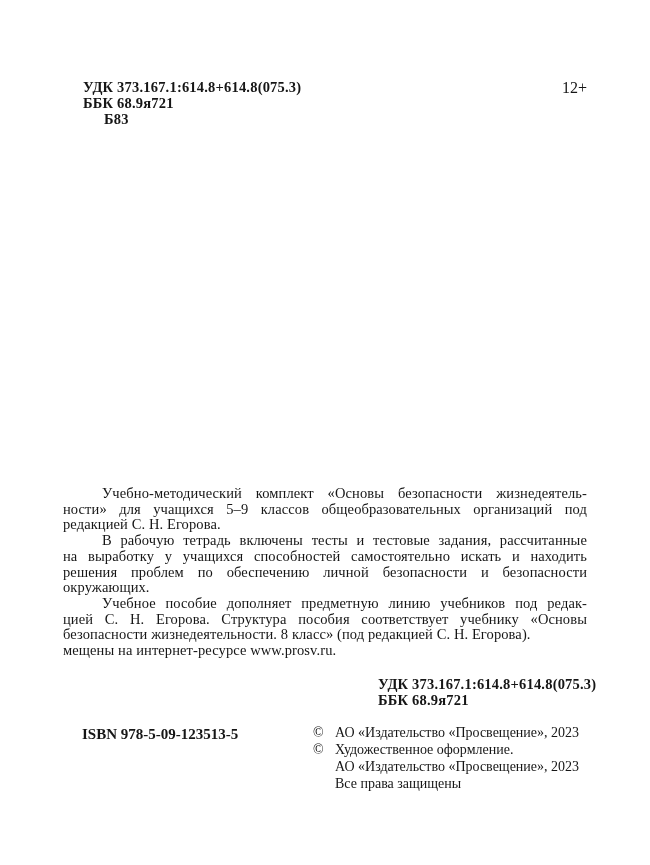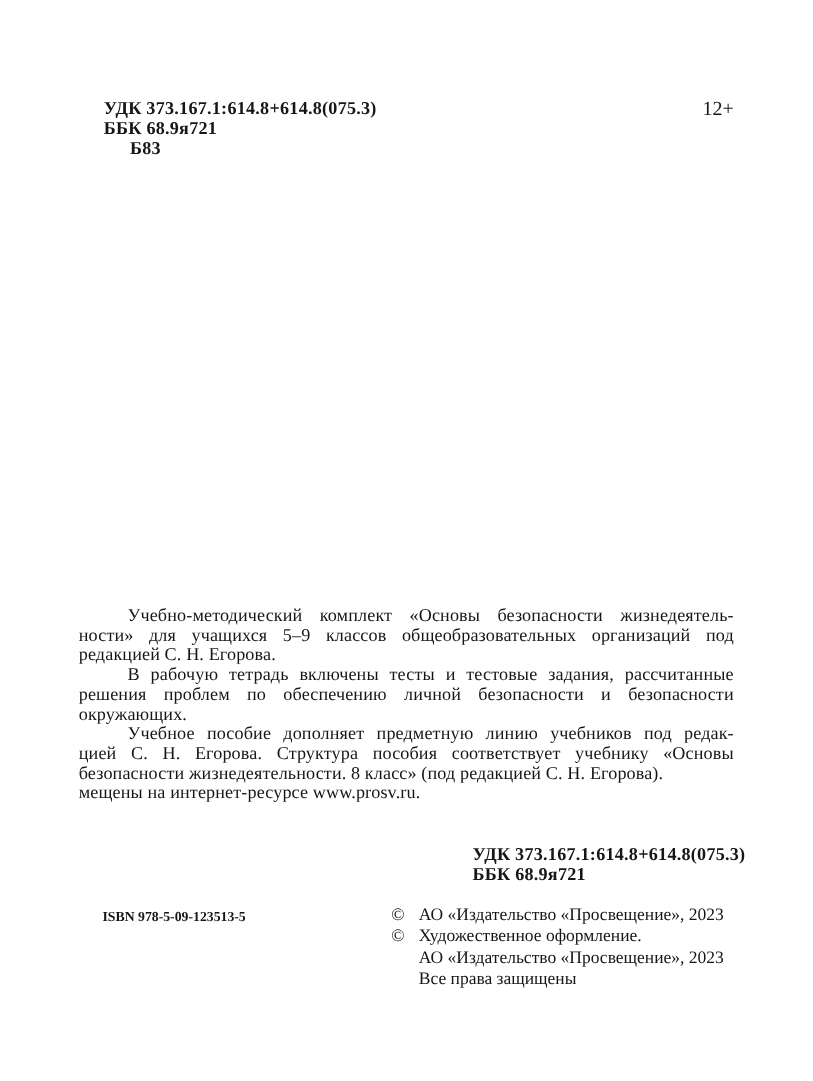--- a/index.html
+++ b/index.html
@@ -94,6 +94,7 @@
       </div>
       <div class="para">
         <div class="ann-line para-start">В рабочую тетрадь включены тесты и тестовые задания, рассчитанные</div>
+        <div class="ann-line">на выработку у учащихся способностей самостоятельно искать и находить</div>
         <div class="ann-line">решения проблем по обеспечению личной безопасности и безопасности</div>
         <div class="ann-line para-end">окружающих.</div>
       </div>

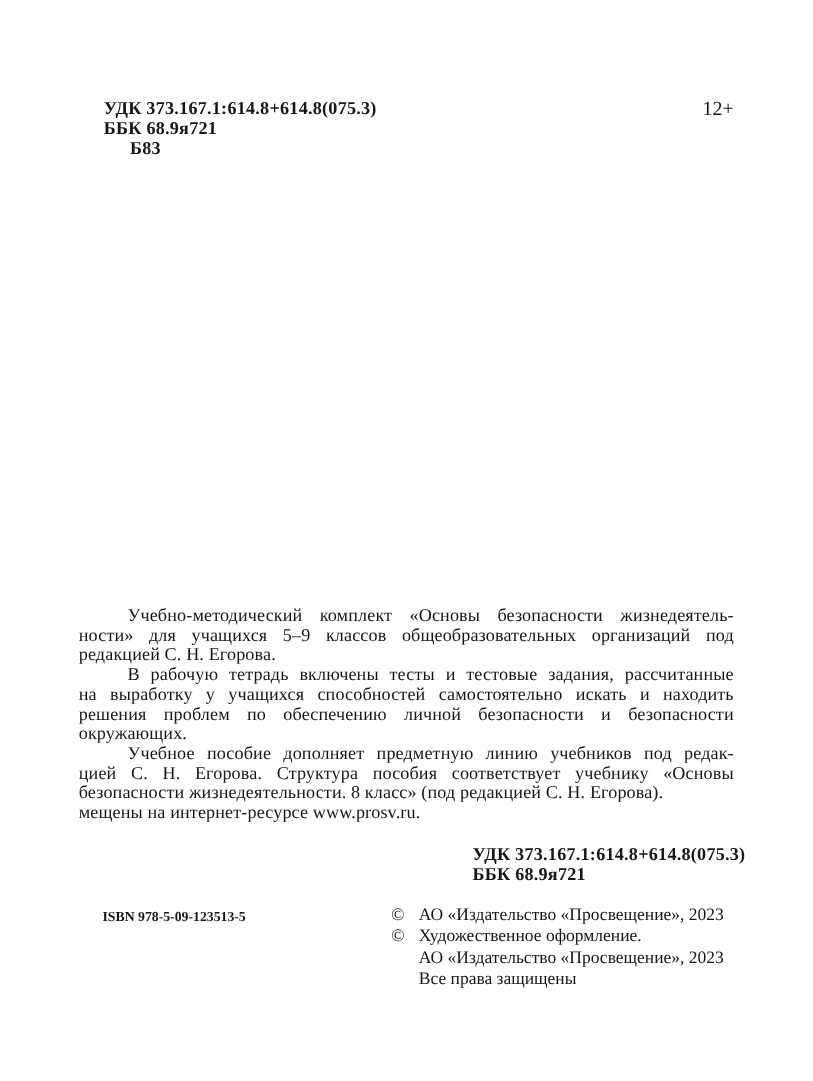--- a/index.html
+++ b/index.html
@@ -60,7 +60,7 @@
   
   .isbn {
     position: absolute; left: 82px; top: 726px;
-    font-weight: bold; font-size: 11px; line-height: 17px;
+    font-weight: bold; font-size: 15px; line-height: 17px;
   }
 
   

